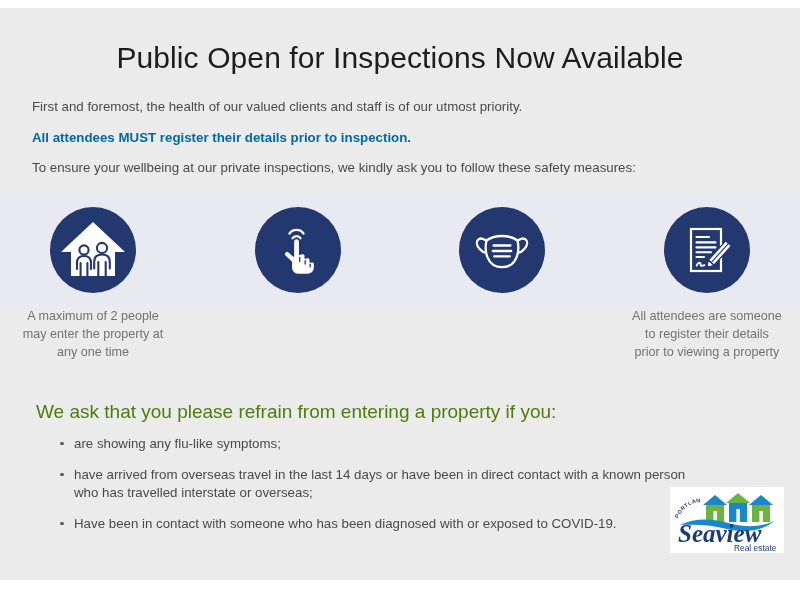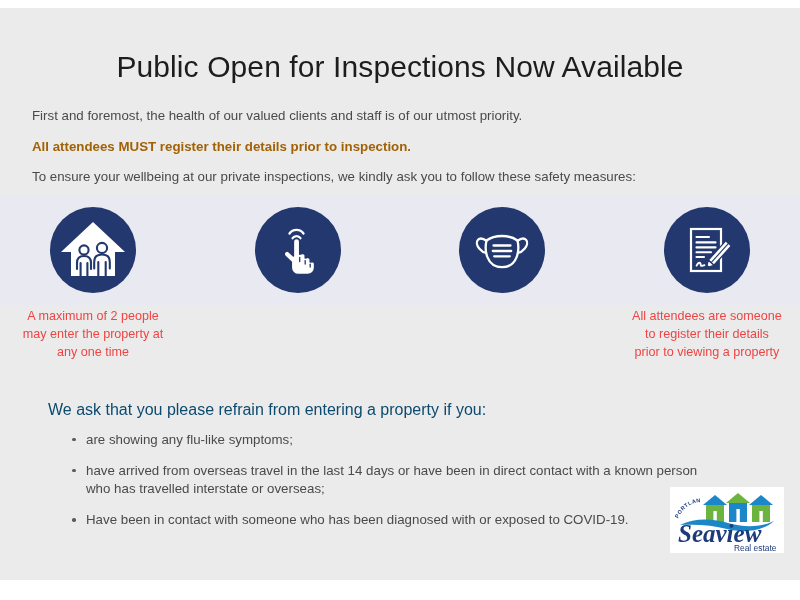--- a/index.html
+++ b/index.html
@@ -40,7 +40,7 @@
   
   .title {
     margin: 0;
-    padding-top: 42px;
+    padding-top: 33px;
     text-align: center;
     font-size: 30px;
     font-weight: 400;

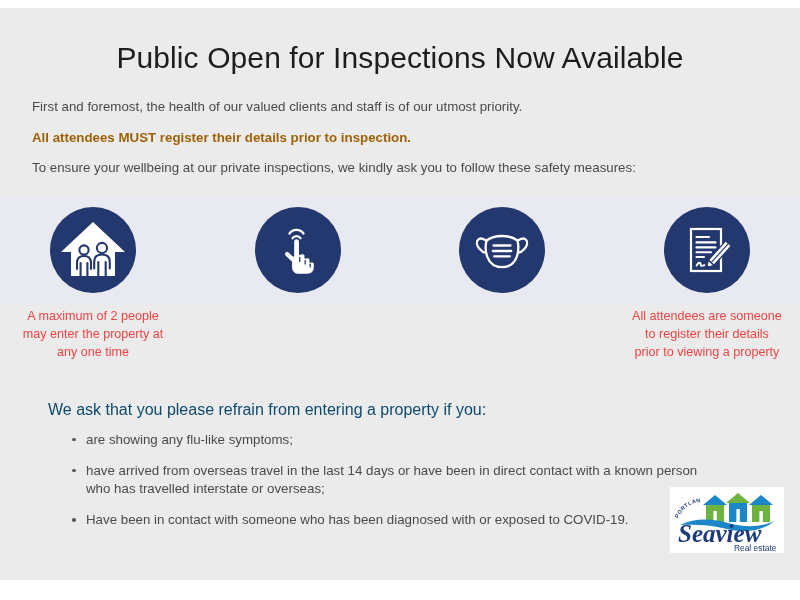--- a/index.html
+++ b/index.html
@@ -62,7 +62,7 @@
     color: #4a4a4a;
   }
   .intro p.strong {
-    color: #a16207;
+    color: #0369a1;
     font-weight: 600;
   }
 

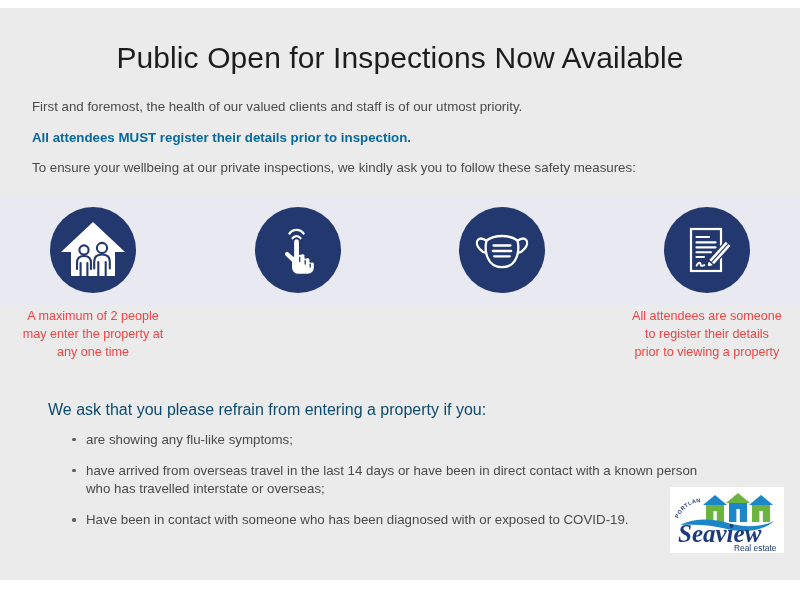--- a/index.html
+++ b/index.html
@@ -113,7 +113,7 @@
     text-align: center;
     font-size: 12.6px;
     line-height: 1.42;
-    color: #ef4444;
+    color: #737373;
     width: 152px;
   }
 

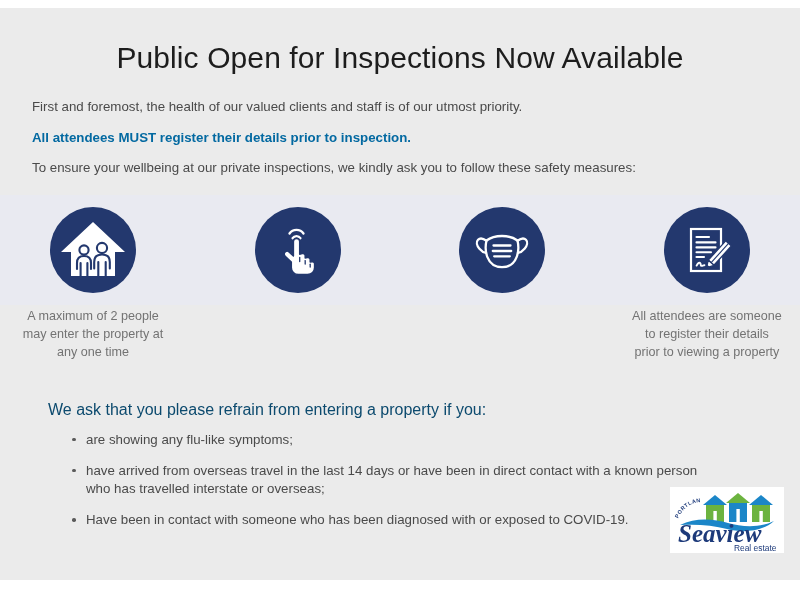--- a/index.html
+++ b/index.html
@@ -127,9 +127,9 @@
     box-sizing: border-box;
   }
   .lower .lead {
-    margin: 0 0 10px 12px;
-    font-size: 16px;
-    color: #0c4a6e;
+    margin: 0 0 10px 0;
+    font-size: 19px;
+    color: #4d7c0f;
     line-height: 1.3;
   }
   .lower ul {

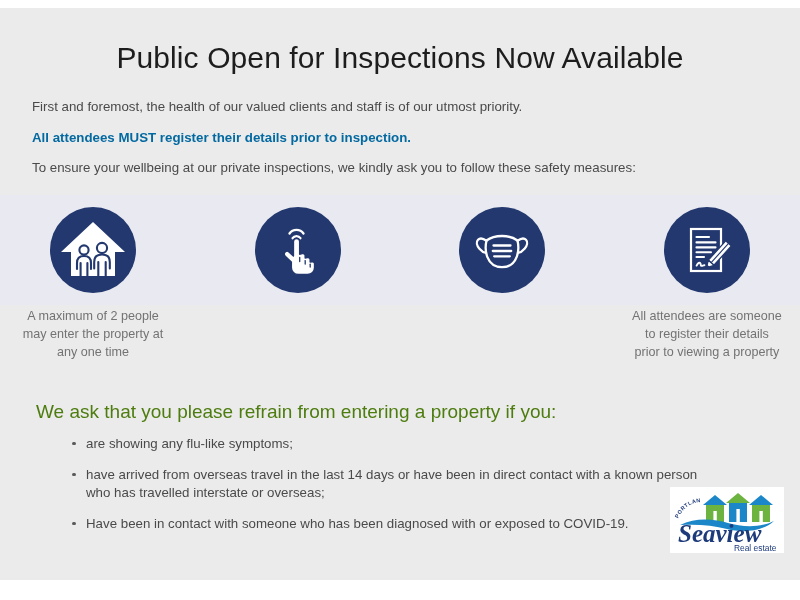--- a/index.html
+++ b/index.html
@@ -139,7 +139,7 @@
   }
   .lower li {
     position: relative;
-    margin: 0 0 13px 16px;
+    margin: 0 0 13px 4px;
     font-size: 13.3px;
     line-height: 1.36;
     color: #4a4a4a;

